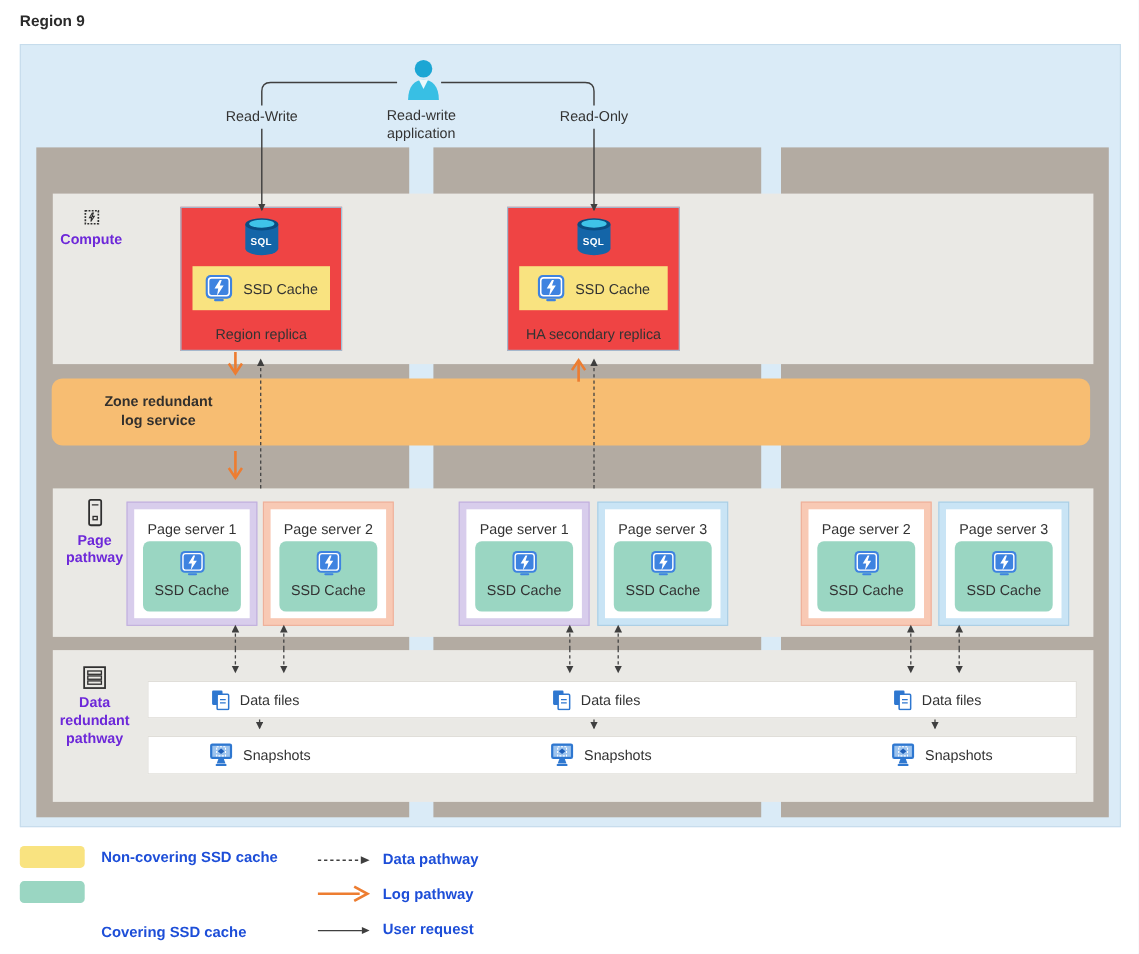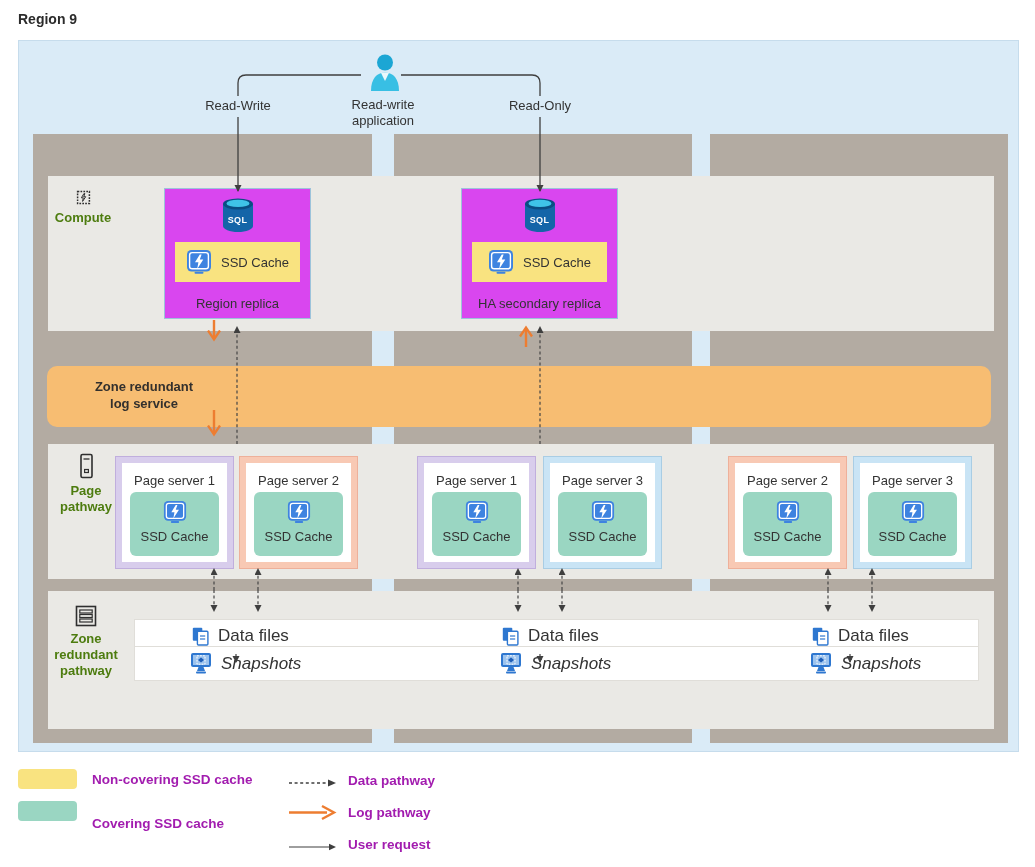--- a/index.html
+++ b/index.html
@@ -12,7 +12,7 @@
   .row{position:absolute;left:29px;width:946px;background:#eae9e5;z-index:2;}
   .log-band{position:absolute;left:28px;top:325px;width:944px;height:61px;background:#f7bd72;border-radius:10px;z-index:3;}
   .log-label{position:absolute;left:30px;top:12px;width:134px;text-align:center;font-size:13px;font-weight:bold;color:#33302d;line-height:17px;}
-  .sec-label{position:absolute;z-index:4;text-align:center;font-size:13px;font-weight:bold;color:#4d7c0f;line-height:16px;}
+  .sec-label{position:absolute;z-index:4;text-align:center;font-size:13px;font-weight:bold;color:#6d28d9;line-height:16px;}
   .sec-label svg{display:block;margin:0 auto 4px auto;}
   .replica{position:absolute;top:147px;height:131px;background:#d946ef;border:1px solid #9cc3da;box-sizing:border-box;z-index:4;}
   .sql-wrap{position:relative;width:34px;height:38px;margin:7px auto 0 auto;}

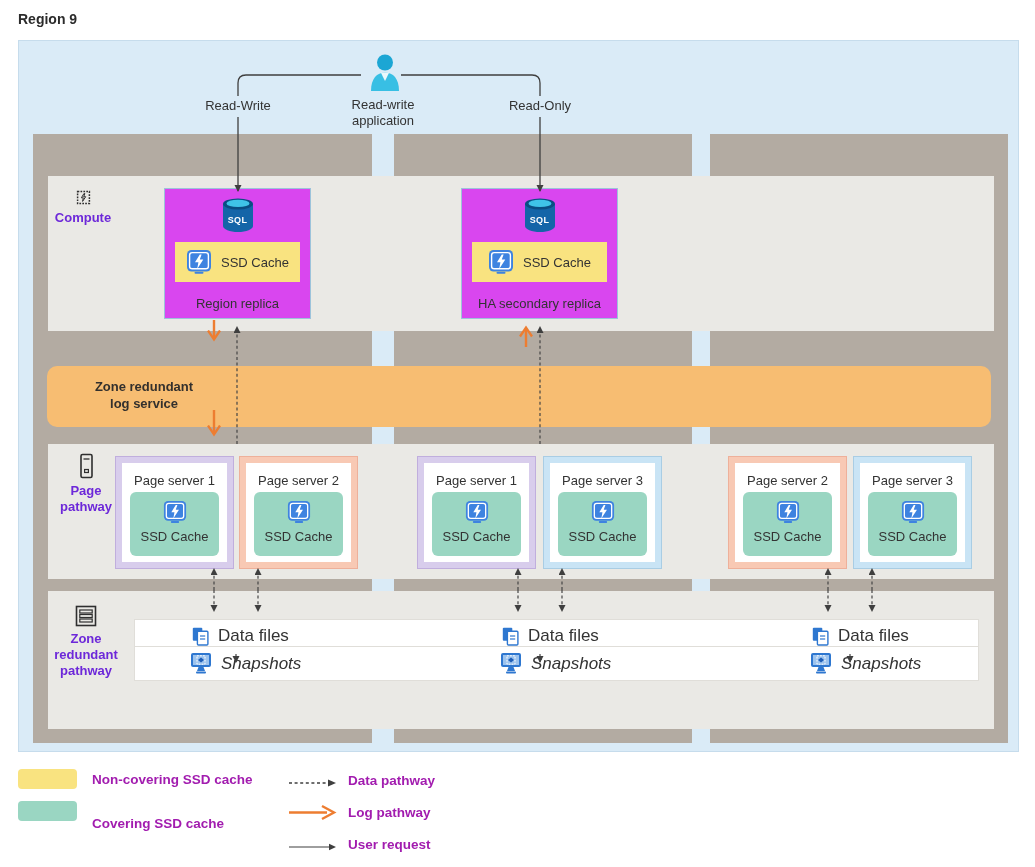--- a/index.html
+++ b/index.html
@@ -14,7 +14,7 @@
   .log-label{position:absolute;left:30px;top:12px;width:134px;text-align:center;font-size:13px;font-weight:bold;color:#33302d;line-height:17px;}
   .sec-label{position:absolute;z-index:4;text-align:center;font-size:13px;font-weight:bold;color:#6d28d9;line-height:16px;}
   .sec-label svg{display:block;margin:0 auto 4px auto;}
-  .replica{position:absolute;top:147px;height:131px;background:#d946ef;border:1px solid #9cc3da;box-sizing:border-box;z-index:4;}
+  .replica{position:absolute;top:147px;height:131px;background:#ef4444;border:1px solid #9cc3da;box-sizing:border-box;z-index:4;}
   .sql-wrap{position:relative;width:34px;height:38px;margin:7px auto 0 auto;}
   .sql-text{position:absolute;left:0;bottom:9px;width:100%;text-align:center;font-size:9px;font-weight:bold;color:#ffffff;letter-spacing:0.3px;}
   .ssd-yellow{position:absolute;left:10px;right:10px;top:53px;height:40px;background:#f9e380;display:flex;align-items:center;justify-content:center;gap:9px;font-size:13px;color:#333;}

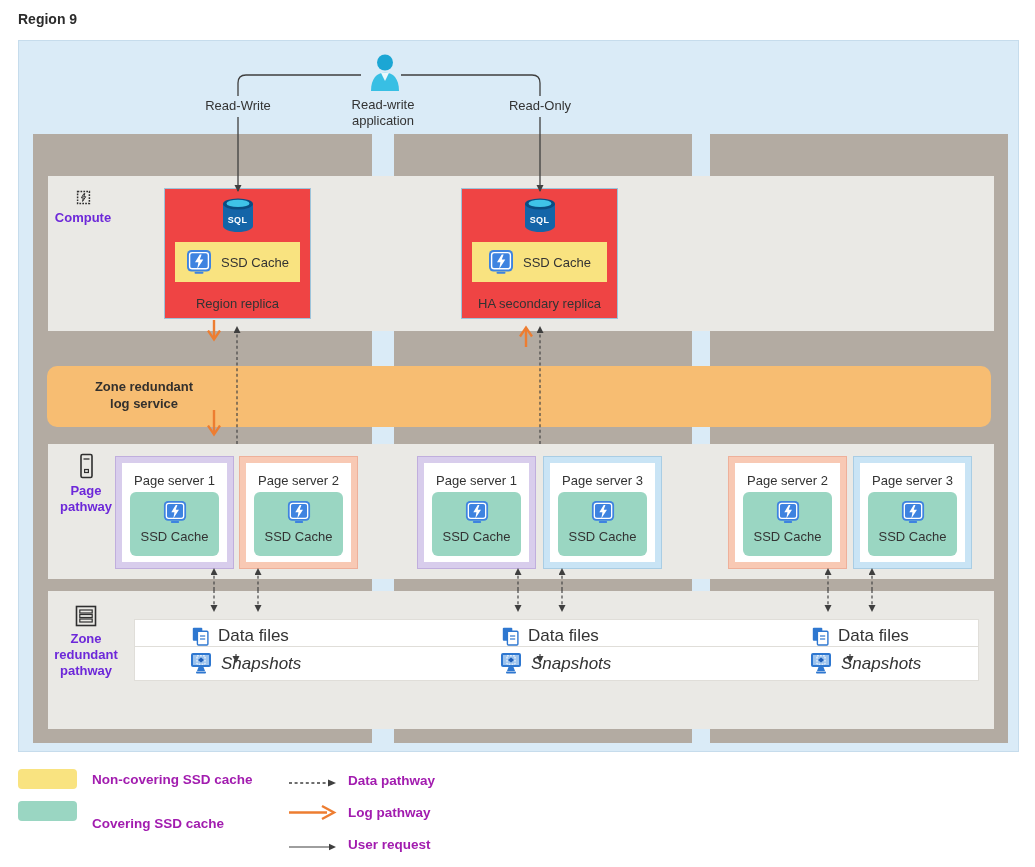--- a/index.html
+++ b/index.html
@@ -10,7 +10,7 @@
   .zone{position:absolute;top:93px;height:609px;background:#b3aba2;z-index:1;}
   .zone-label{padding:13px 16px 0 17px;font-size:14px;font-weight:normal;color:#33302d;margin-top:30px;}
   .row{position:absolute;left:29px;width:946px;background:#eae9e5;z-index:2;}
-  .log-band{position:absolute;left:28px;top:325px;width:944px;height:61px;background:#f7bd72;border-radius:10px;z-index:3;}
+  .log-band{position:absolute;left:28px;top:303px;width:944px;height:61px;background:#f7bd72;border-radius:10px;z-index:3;}
   .log-label{position:absolute;left:30px;top:12px;width:134px;text-align:center;font-size:13px;font-weight:bold;color:#33302d;line-height:17px;}
   .sec-label{position:absolute;z-index:4;text-align:center;font-size:13px;font-weight:bold;color:#6d28d9;line-height:16px;}
   .sec-label svg{display:block;margin:0 auto 4px auto;}

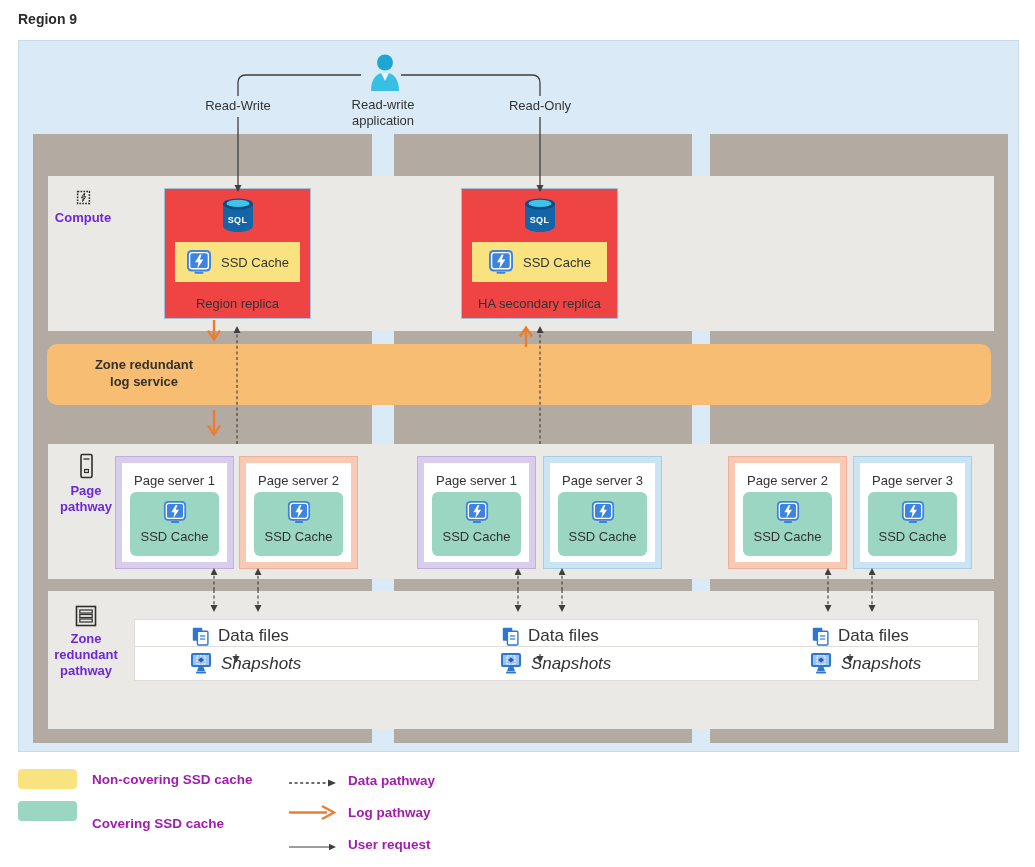--- a/index.html
+++ b/index.html
@@ -218,7 +218,7 @@
         <rect x="4.8" y="9.5" width="12.4" height="3" fill="none" stroke="#2f2f2f" stroke-width="1.2"></rect>
         <rect x="4.8" y="14" width="12.4" height="3" fill="none" stroke="#2f2f2f" stroke-width="1.2"></rect>
       </svg>
-      <div>Zone</div>
+      <div>Data</div>
       <div>redundant</div>
       <div>pathway</div>
     </div>

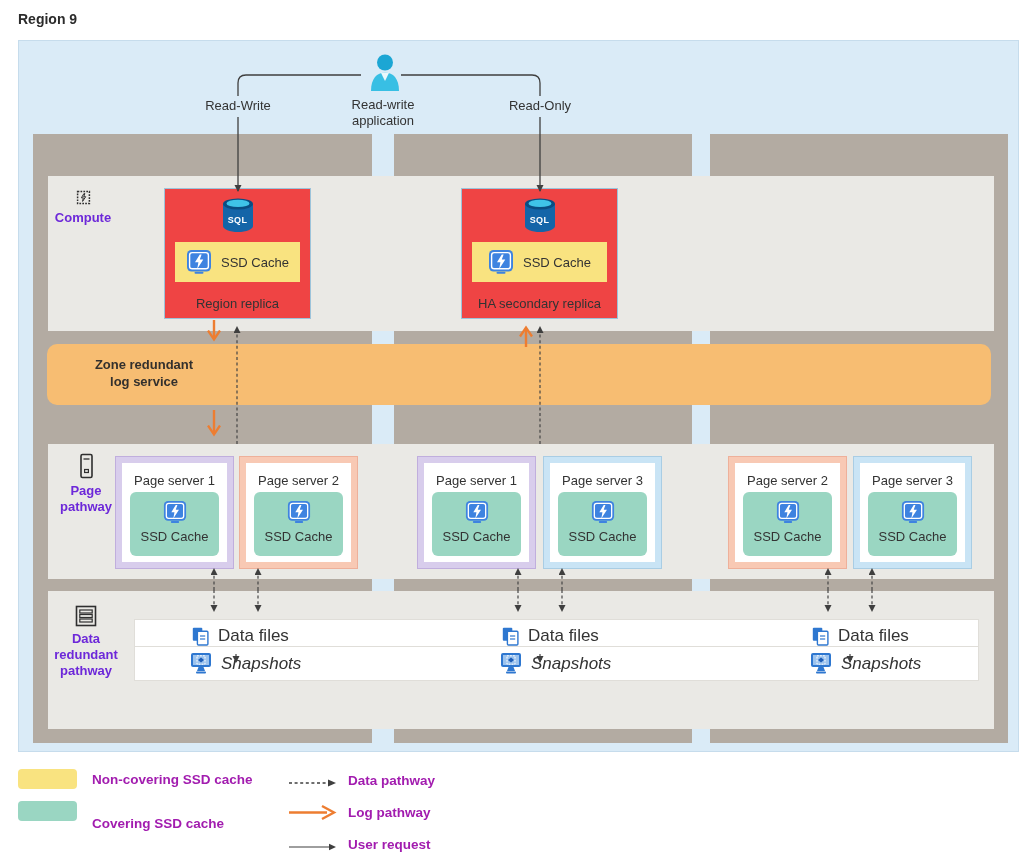--- a/index.html
+++ b/index.html
@@ -28,7 +28,7 @@
   .ps-cache{position:absolute;left:8px;right:8px;top:29px;bottom:6px;background:#9ad6c2;border-radius:6px;text-align:center;font-size:13px;color:#333;}
   .ps-cache svg{display:block;margin:8px auto 5px auto;}
   .bar{position:absolute;left:115px;width:845px;background:#ffffff;border:1px solid #e0ded9;box-sizing:border-box;z-index:4;}
-  .bar-group{position:absolute;top:0;height:100%;display:flex;align-items:center;gap:9px;font-size:17px;color:#333;}
+  .bar-group{position:absolute;top:0;height:100%;display:flex;align-items:center;gap:9px;font-size:13px;color:#333;}
   .person{position:absolute;left:350px;top:13px;z-index:4;}
   .conn-label{position:absolute;z-index:4;text-align:center;font-size:13px;color:#333;background:#daebf7;line-height:16px;}
   .arrows{position:absolute;left:0;top:0;z-index:5;pointer-events:none;}

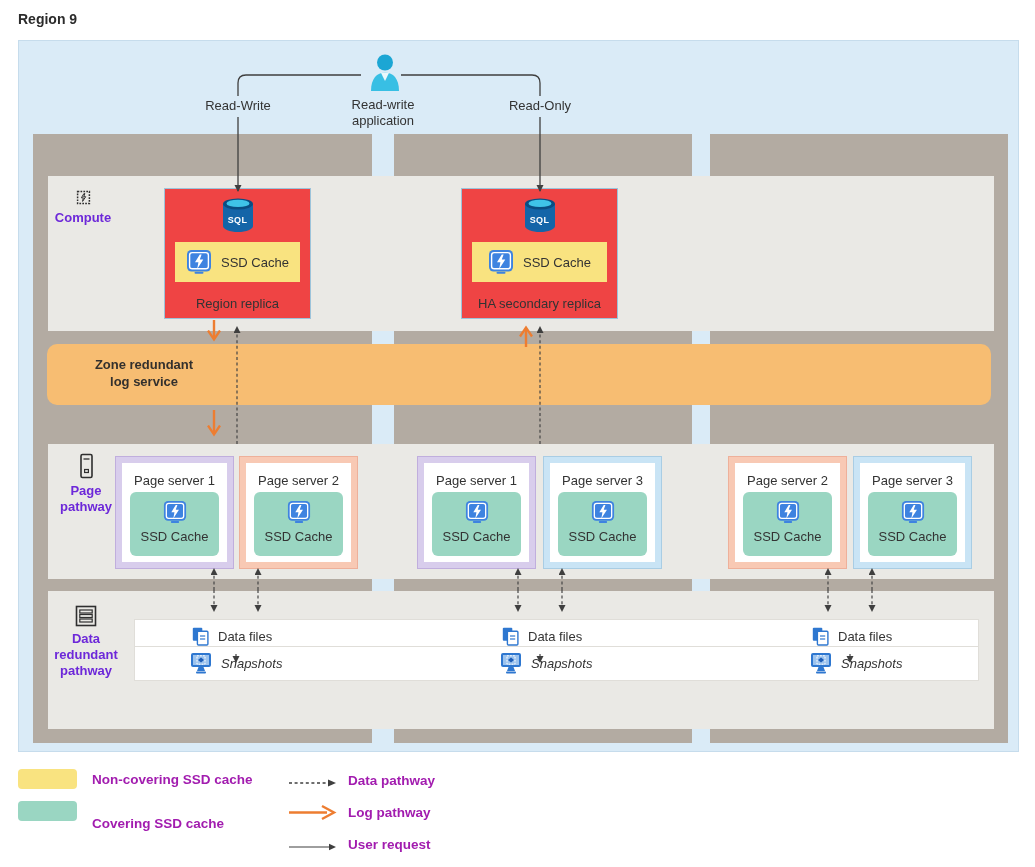--- a/index.html
+++ b/index.html
@@ -253,7 +253,7 @@
       </div>
     </div>
 
-    <div class="bar" style="top:605px;height:35px;font-style:italic;">
+    <div class="bar" style="top:628px;height:35px;">
       <div class="bar-group" style="left:55px;">
         <svg width="22" height="23" viewBox="0 0 22 23">
           <rect x="1" y="1" width="20" height="14" rx="2" fill="#2e77d0"></rect>

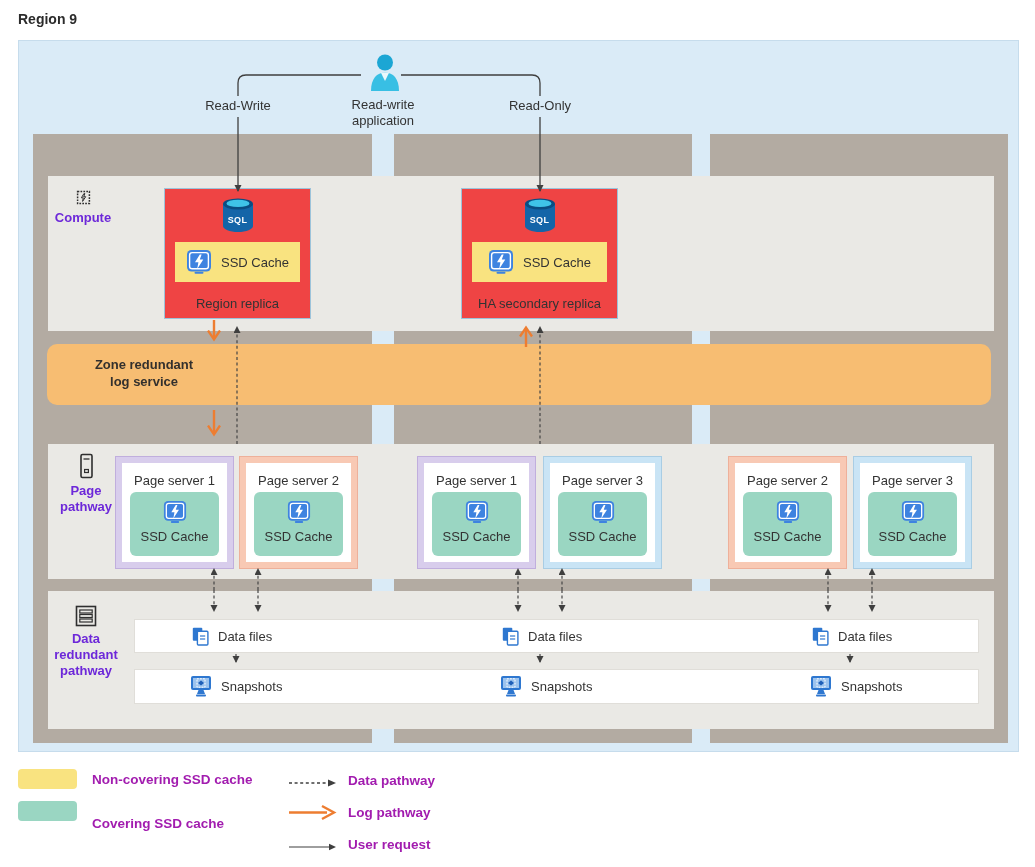--- a/index.html
+++ b/index.html
@@ -33,7 +33,7 @@
   .conn-label{position:absolute;z-index:4;text-align:center;font-size:13px;color:#333;background:#daebf7;line-height:16px;}
   .arrows{position:absolute;left:0;top:0;z-index:5;pointer-events:none;}
   .legend-swatch{position:absolute;width:59px;height:20px;border-radius:4px;}
-  .legend-label{position:absolute;font-size:13.5px;font-weight:bold;color:#a21caf;}
+  .legend-label{position:absolute;font-size:13.5px;font-weight:bold;color:#1d4ed8;}
   .legend-arrow{position:absolute;}
 </style>
 </head>

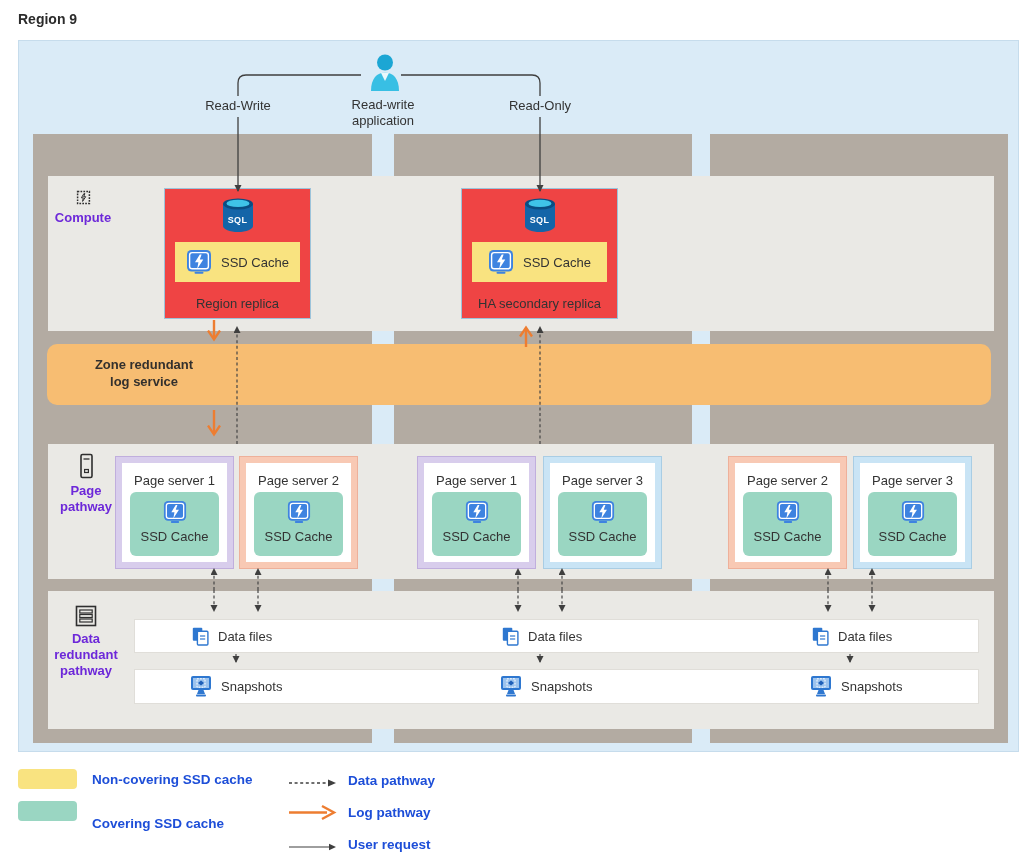--- a/index.html
+++ b/index.html
@@ -352,7 +352,7 @@
     <div class="legend-swatch" style="left:18px;top:769px;background:#f9e380;"></div>
     <div class="legend-label" style="left:92px;top:772px;">Non-covering SSD cache</div>
     <div class="legend-swatch" style="left:18px;top:801px;background:#9ad6c2;"></div>
-    <div class="legend-label" style="left:92px;top:816px;">Covering SSD cache</div>
+    <div class="legend-label" style="left:92px;top:840px;">Covering SSD cache</div>
 
     <div class="legend-arrow" style="left:288px;top:775px;">
       <svg width="52" height="12" viewBox="0 0 52 12">

